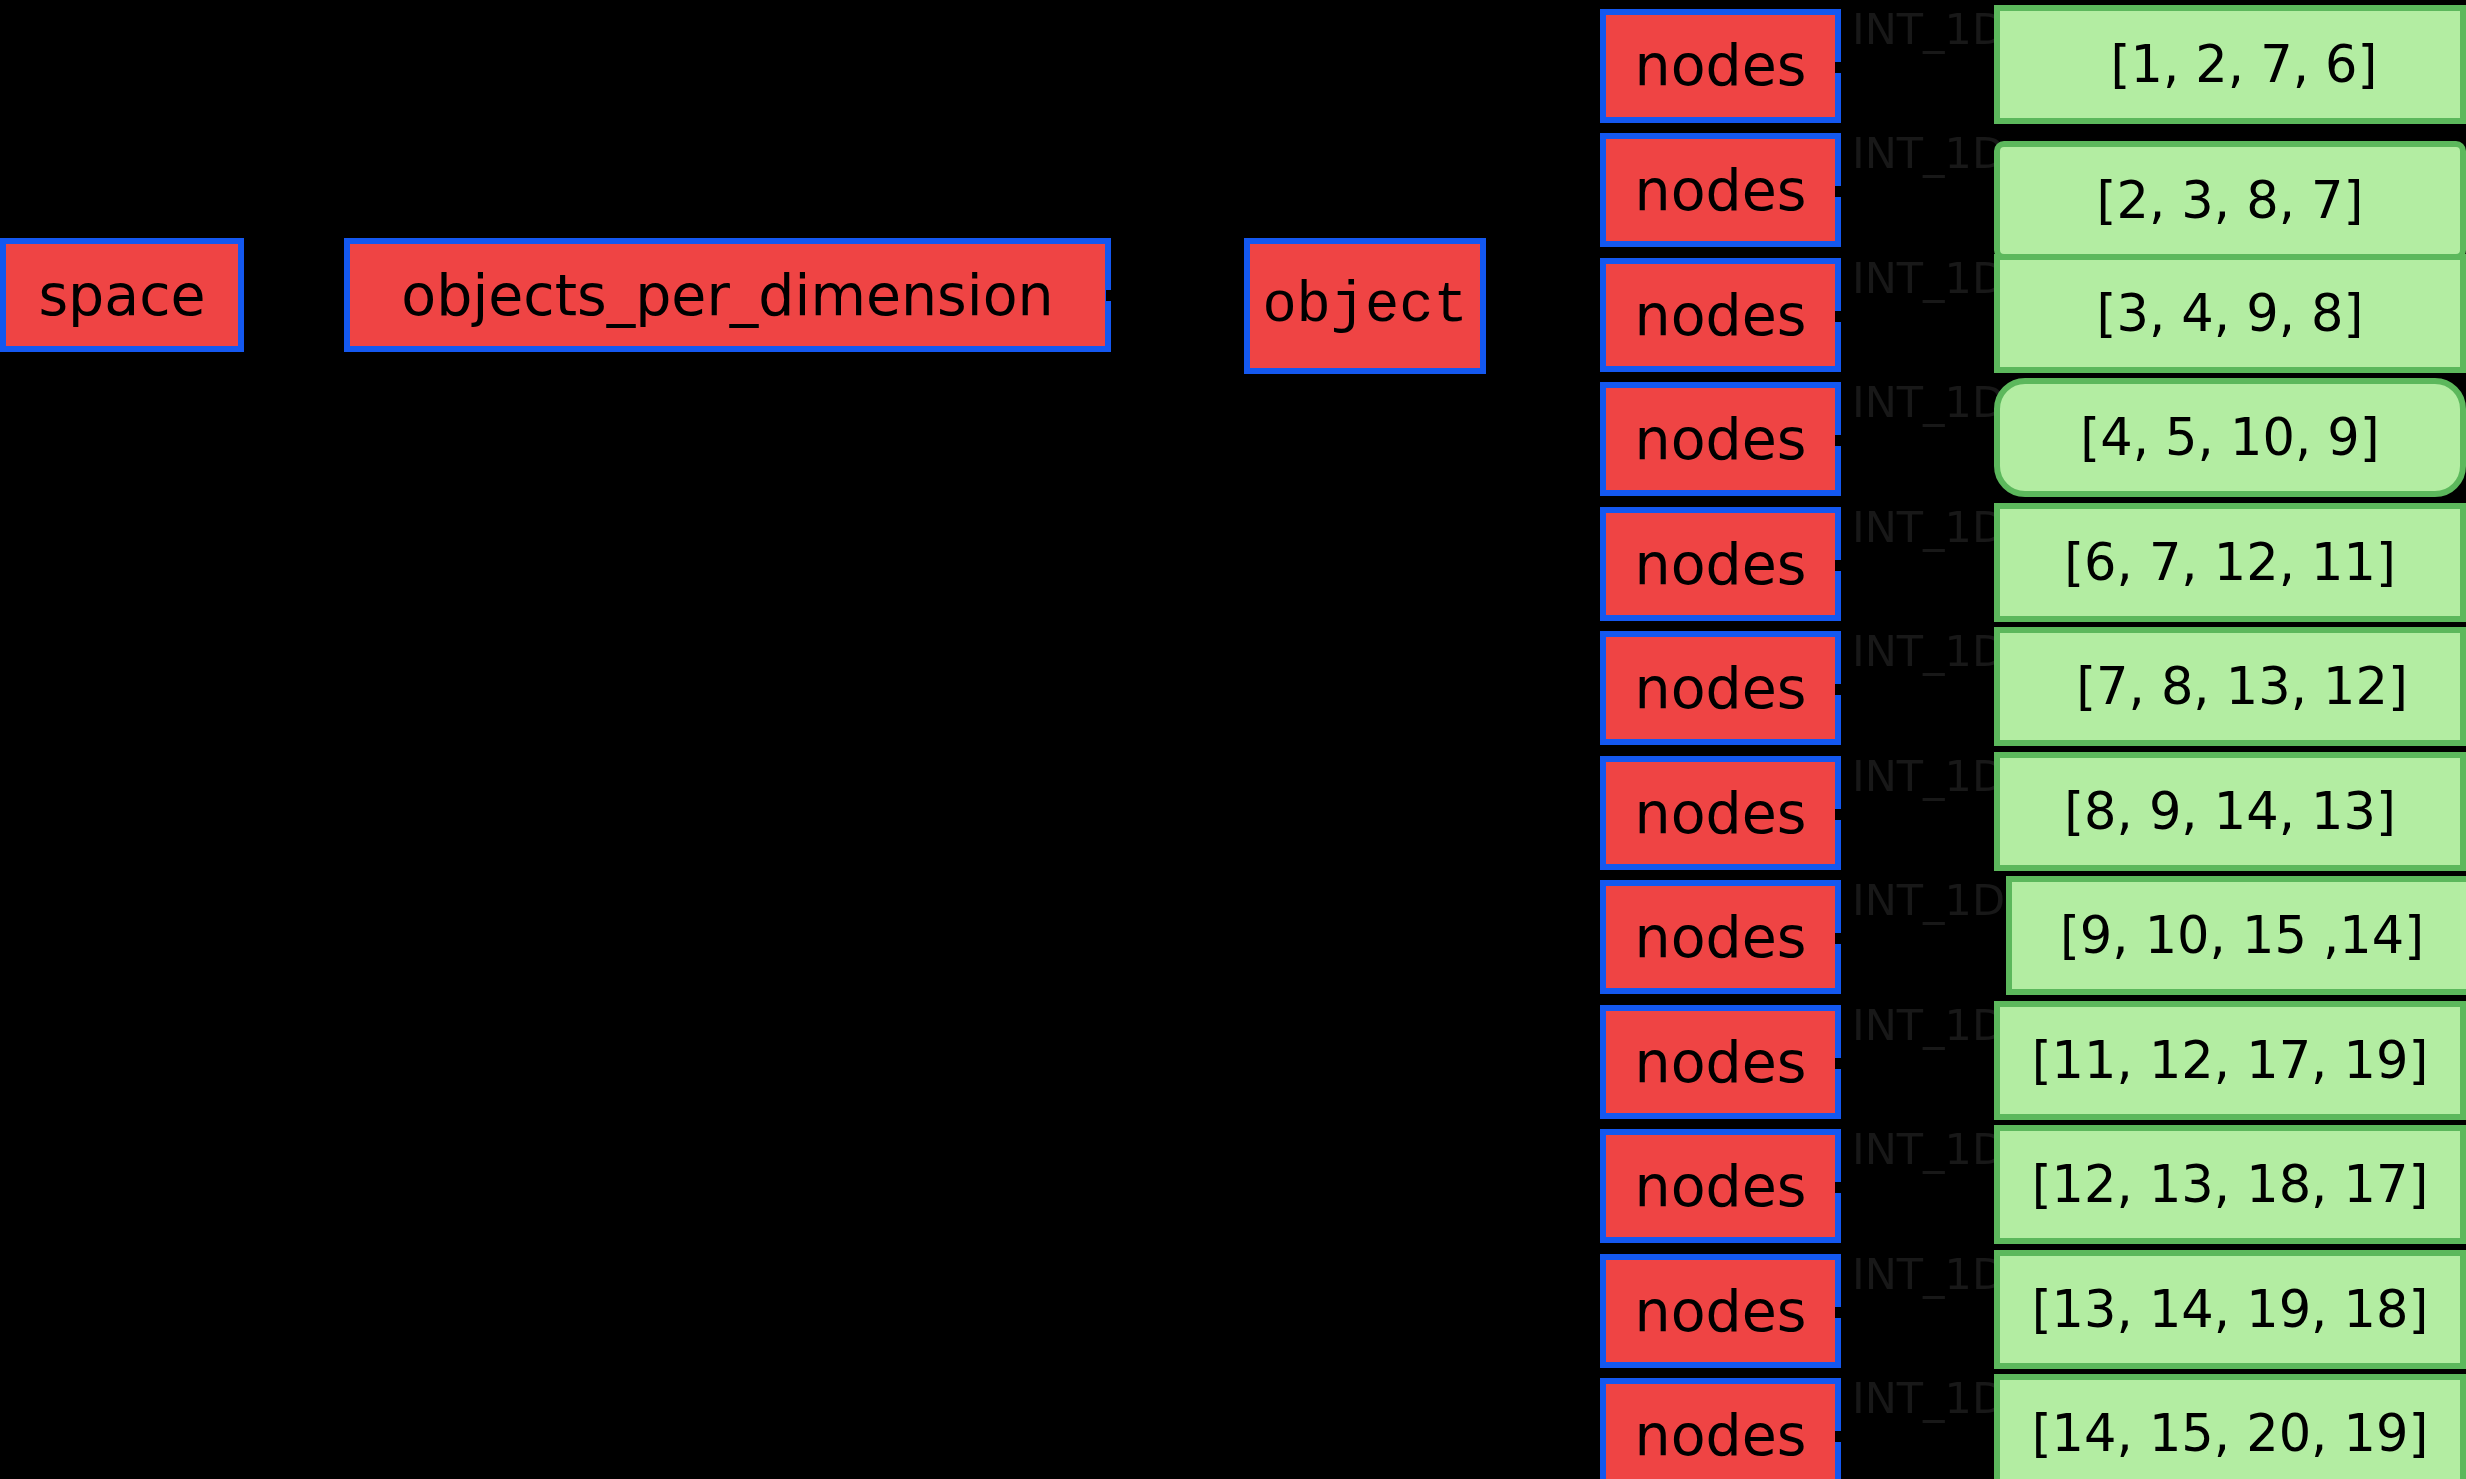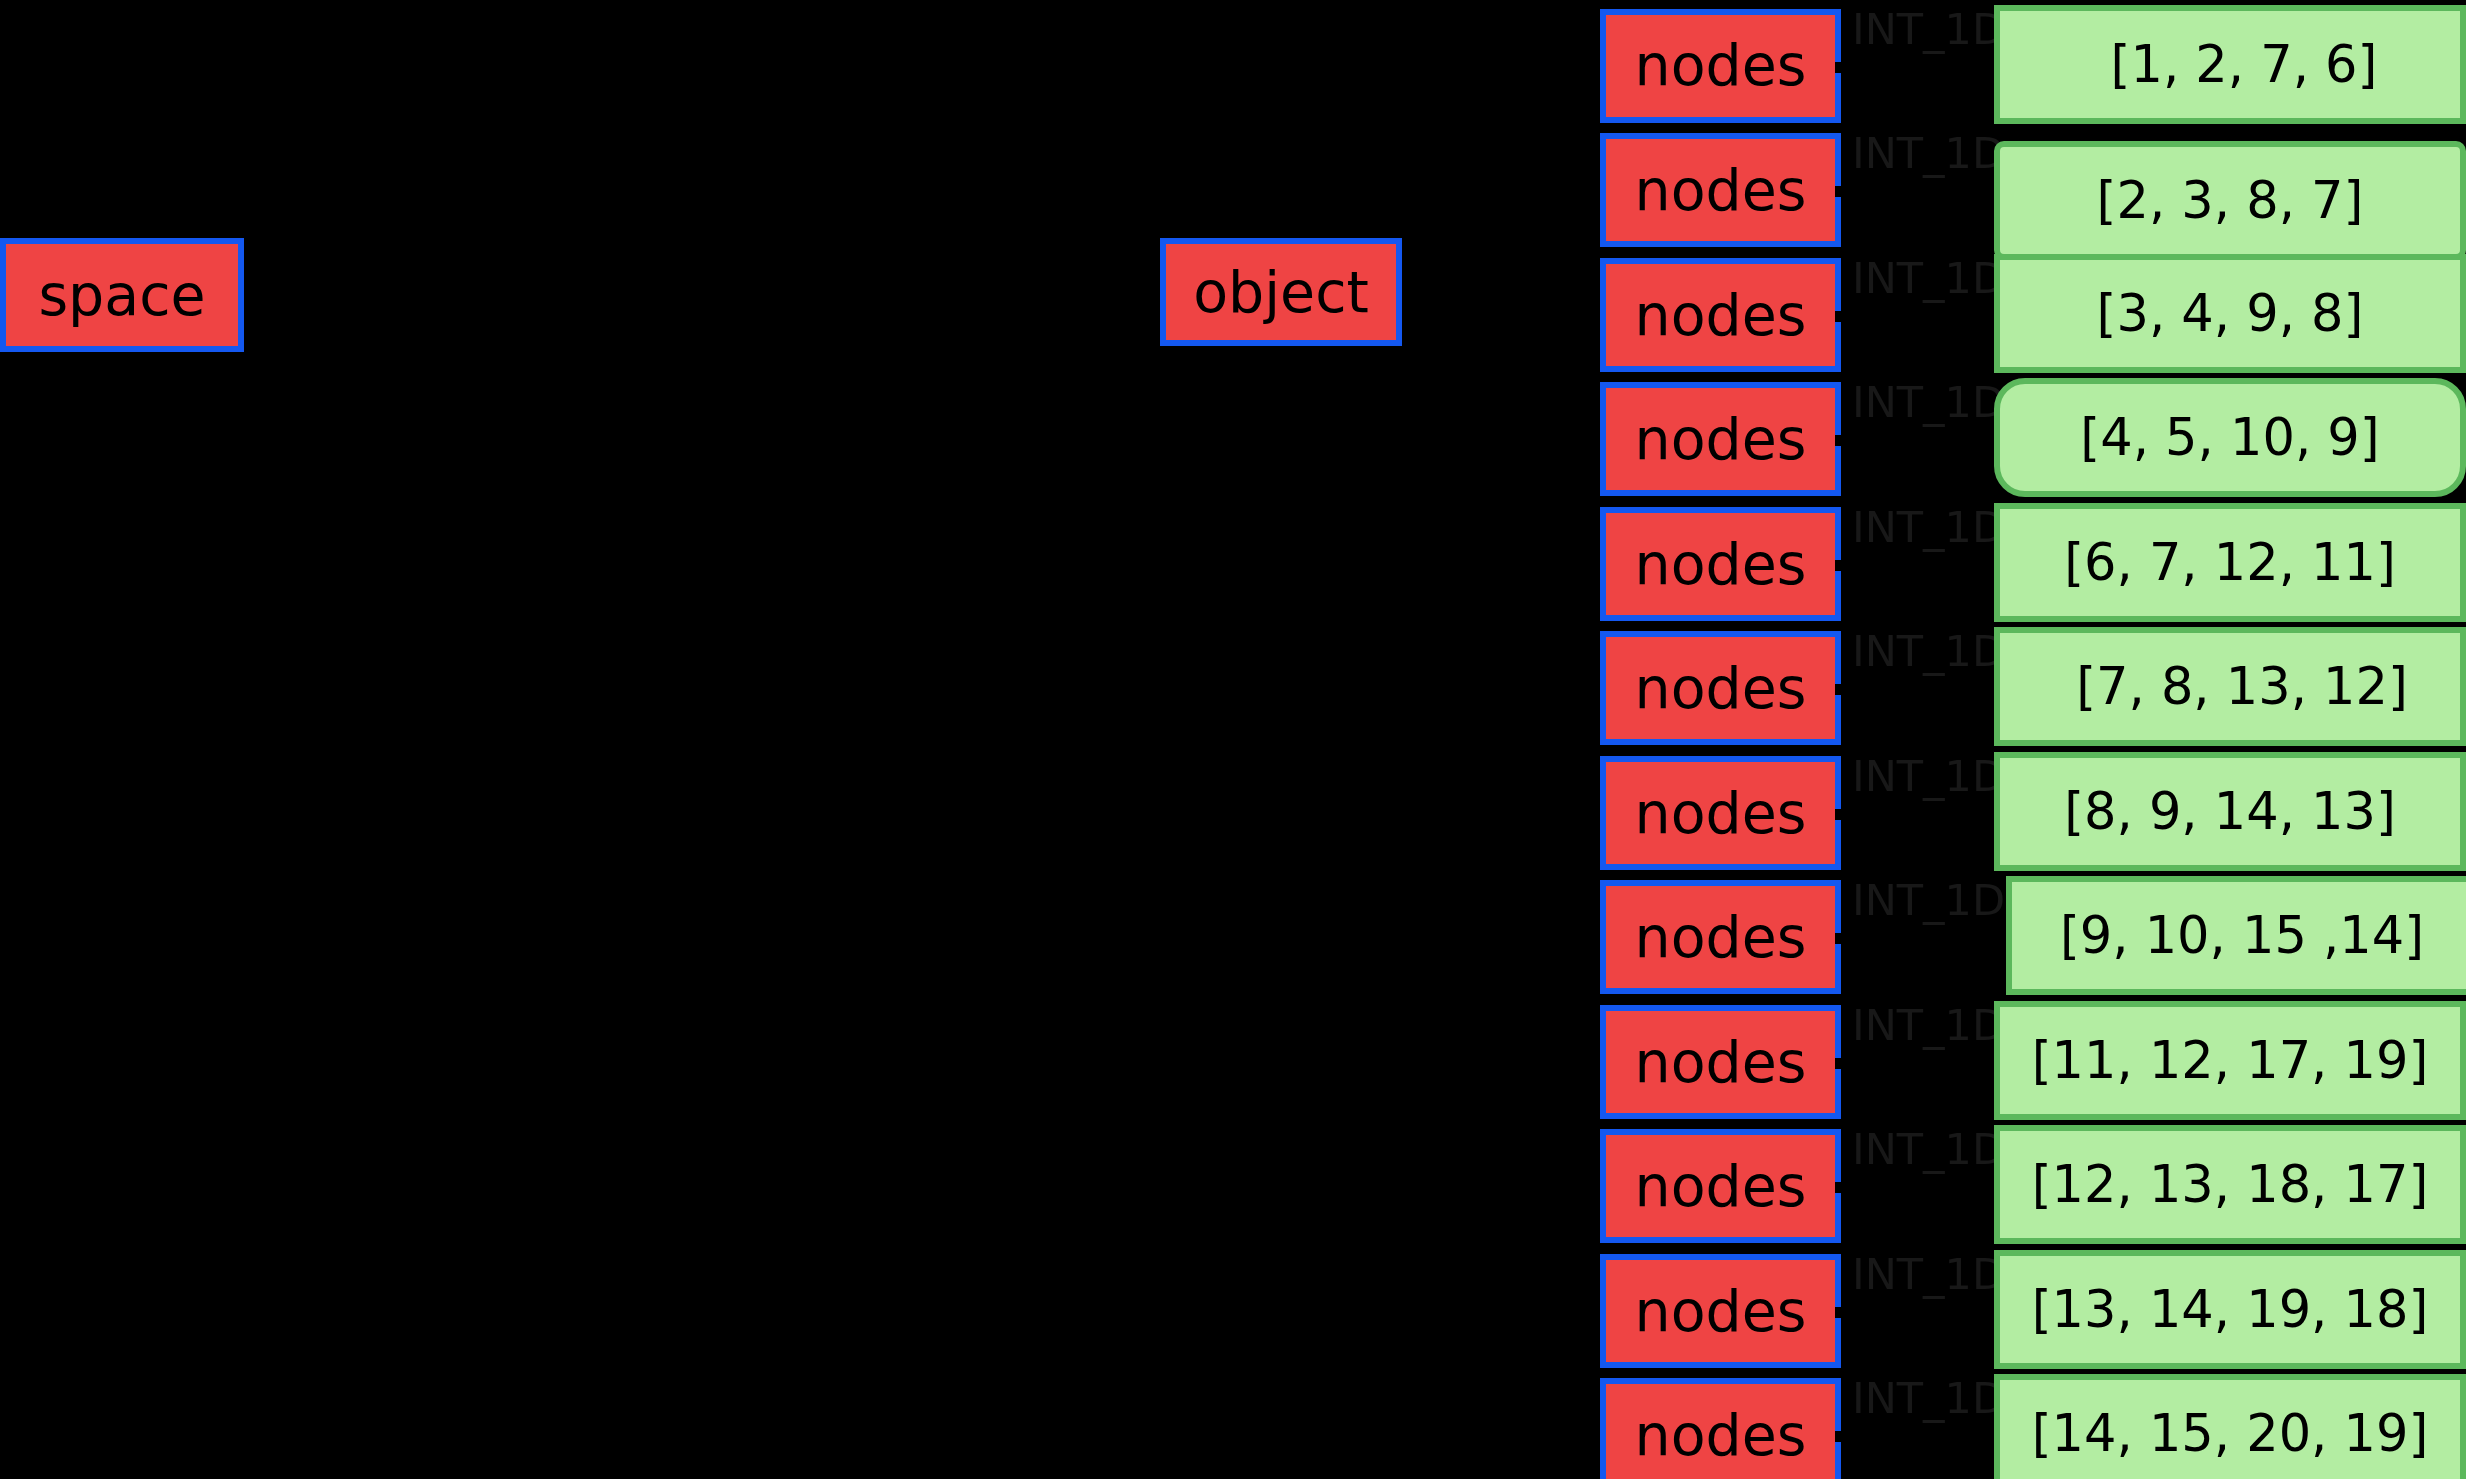--- a/index.html
+++ b/index.html
@@ -84,6 +84,9 @@
     <span class="lbl">space</span>
   </div>
 
+  <div class="bluebox" style="left:344px; top:238px; width:767px; height:114px;">
+    <span class="lbl">objects_per_dimension</span>
+  </div>
 
   <div class="nub right" style="left:1106px; top:290px;"></div>
   <div class="nub left" style="left:1191px; top:290px;"></div>

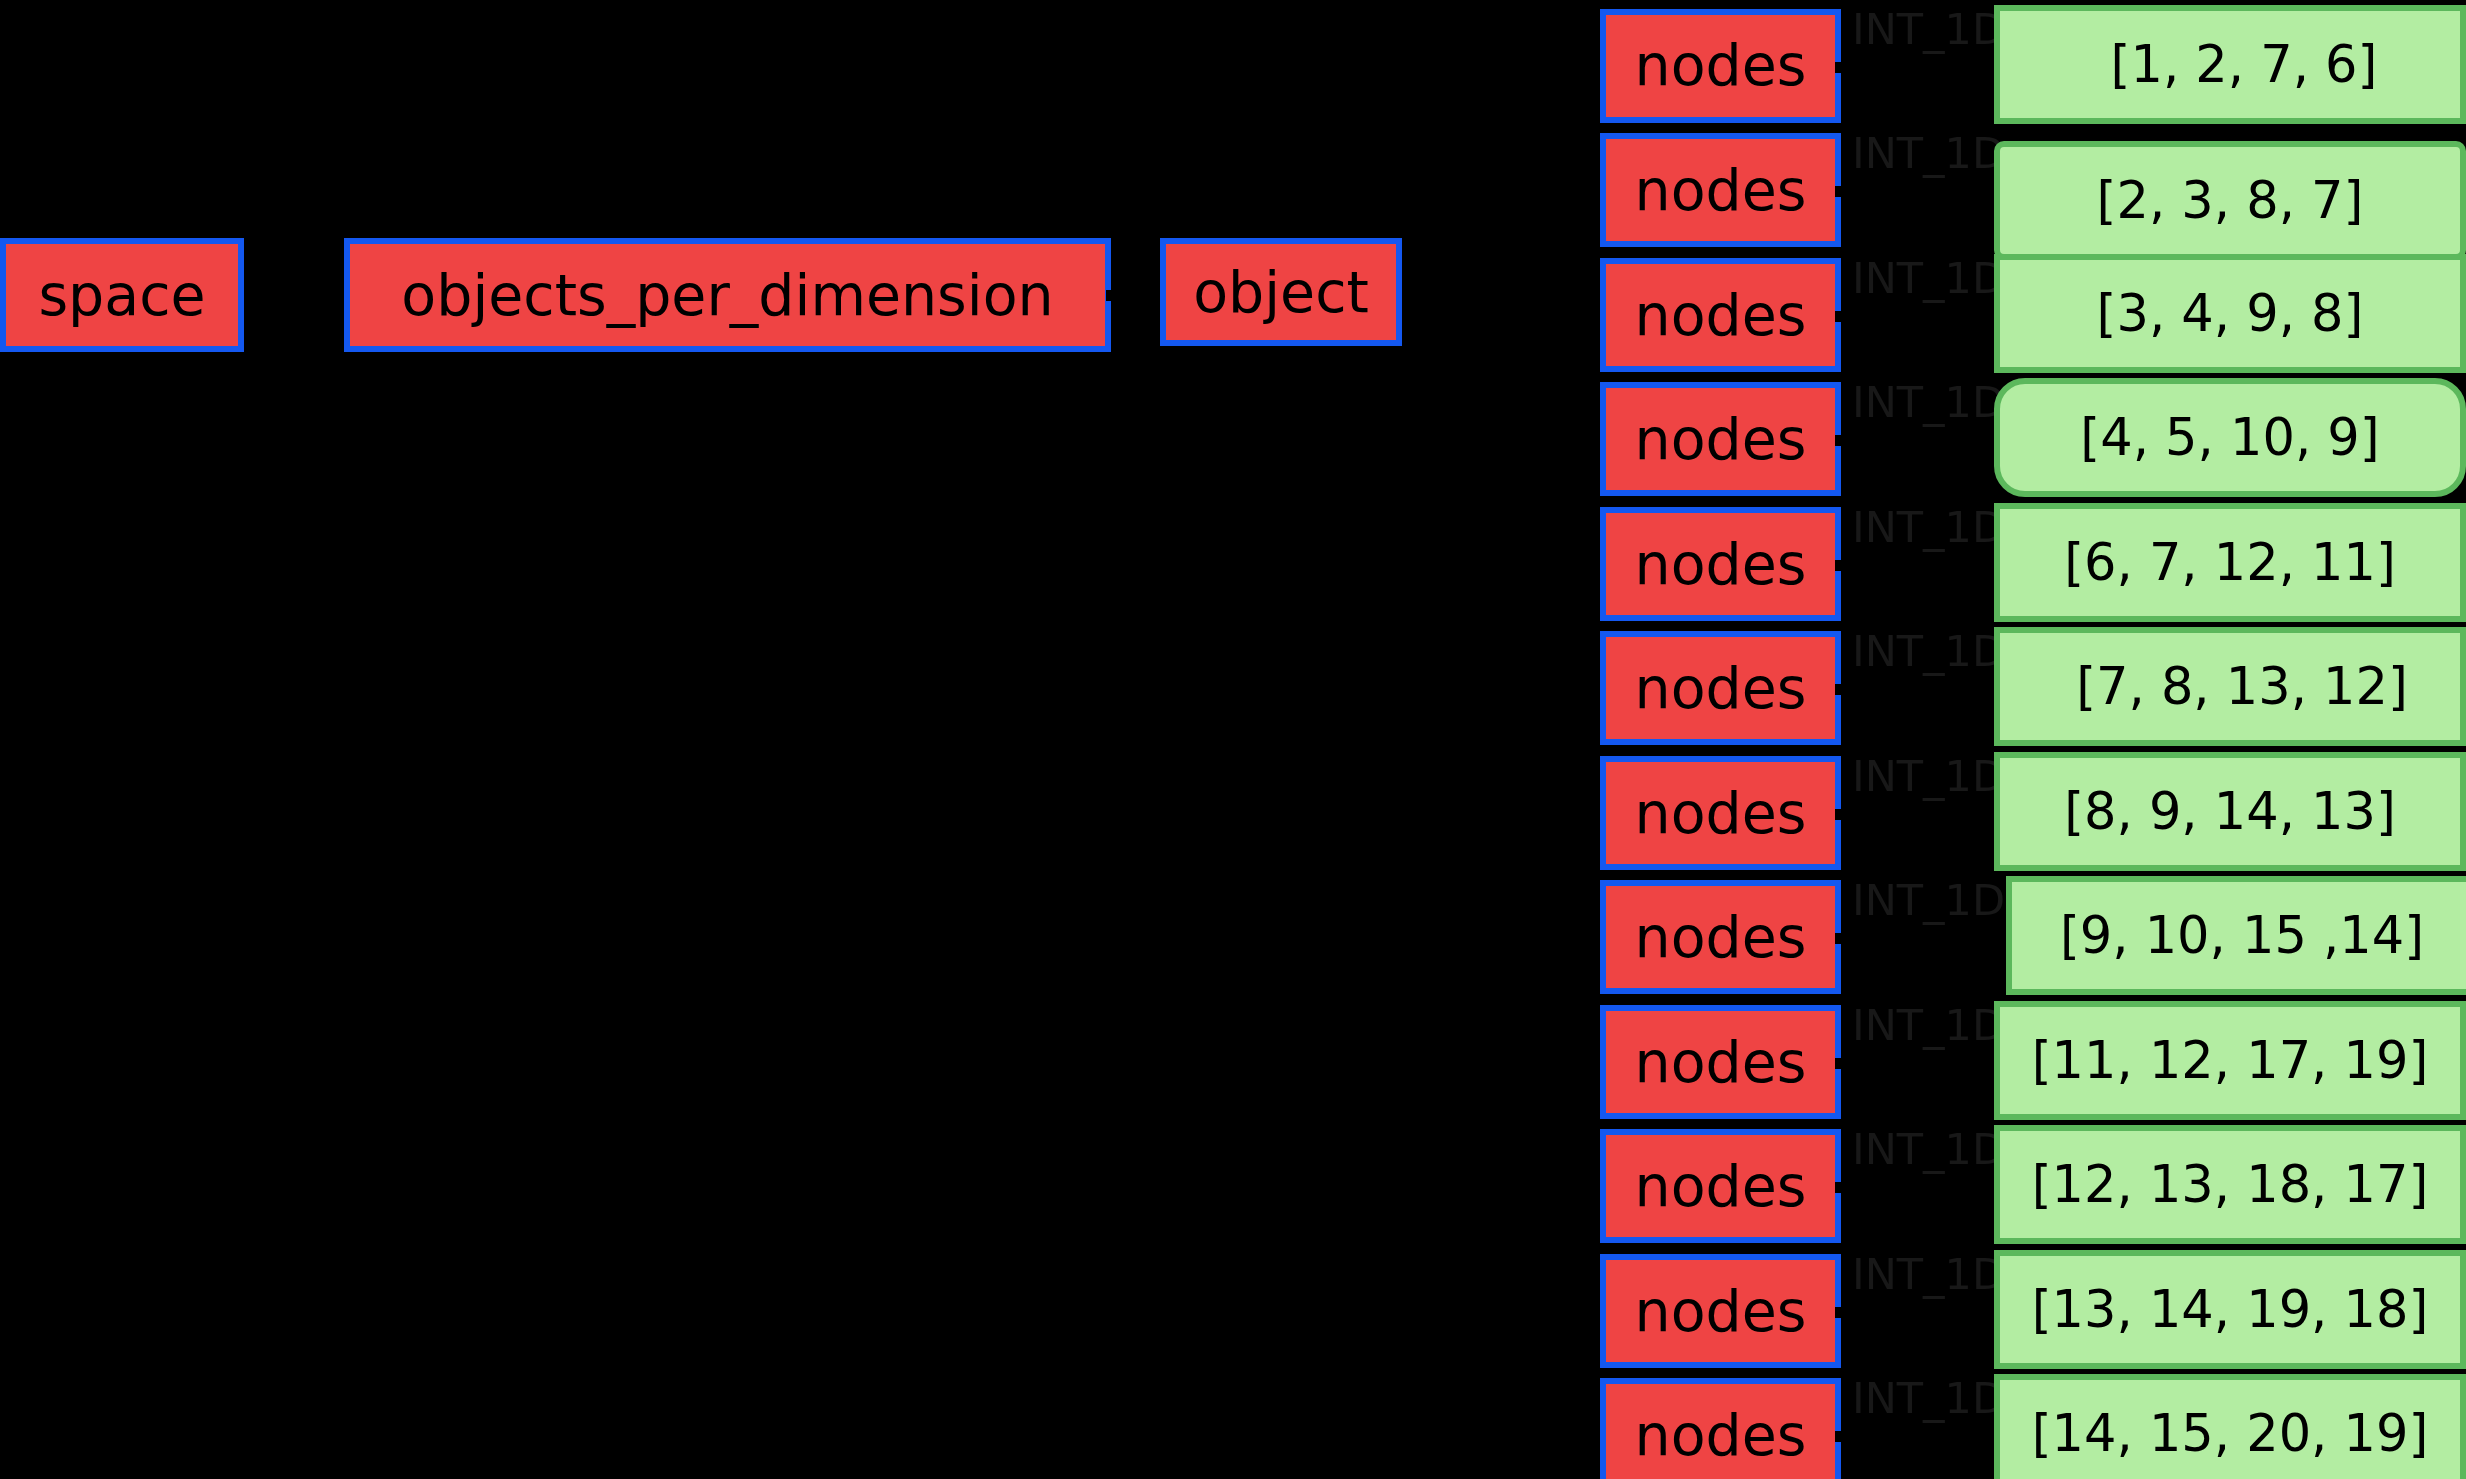--- a/index.html
+++ b/index.html
@@ -91,7 +91,7 @@
   <div class="nub right" style="left:1106px; top:290px;"></div>
   <div class="nub left" style="left:1191px; top:290px;"></div>
 
-  <div class="bluebox" style="left:1160px; top:238px; width:242px; height:108px;">
+  <div class="bluebox" style="left:1244px; top:238px; width:242px; height:136px;font-family:Liberation Mono, monospace;">
     <span class="lbl">object</span>
   </div>
 

